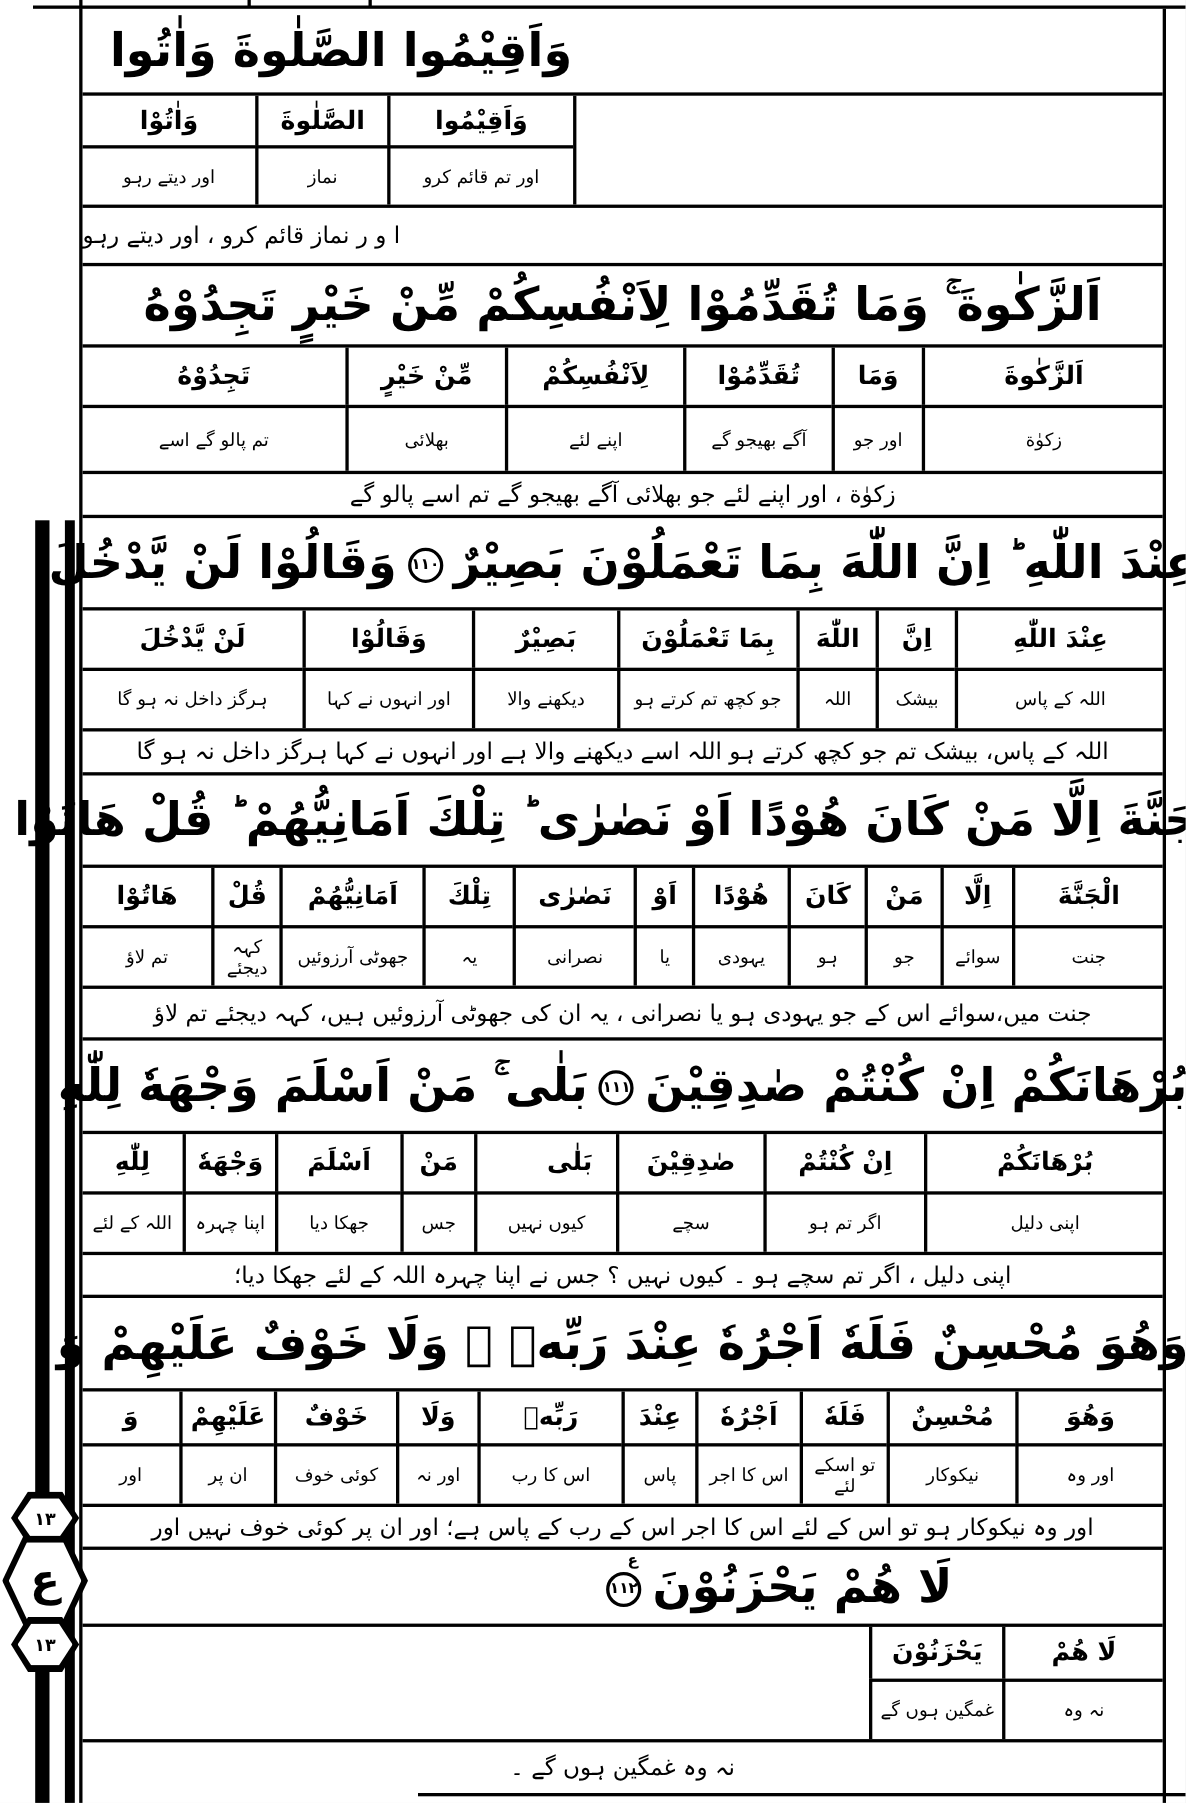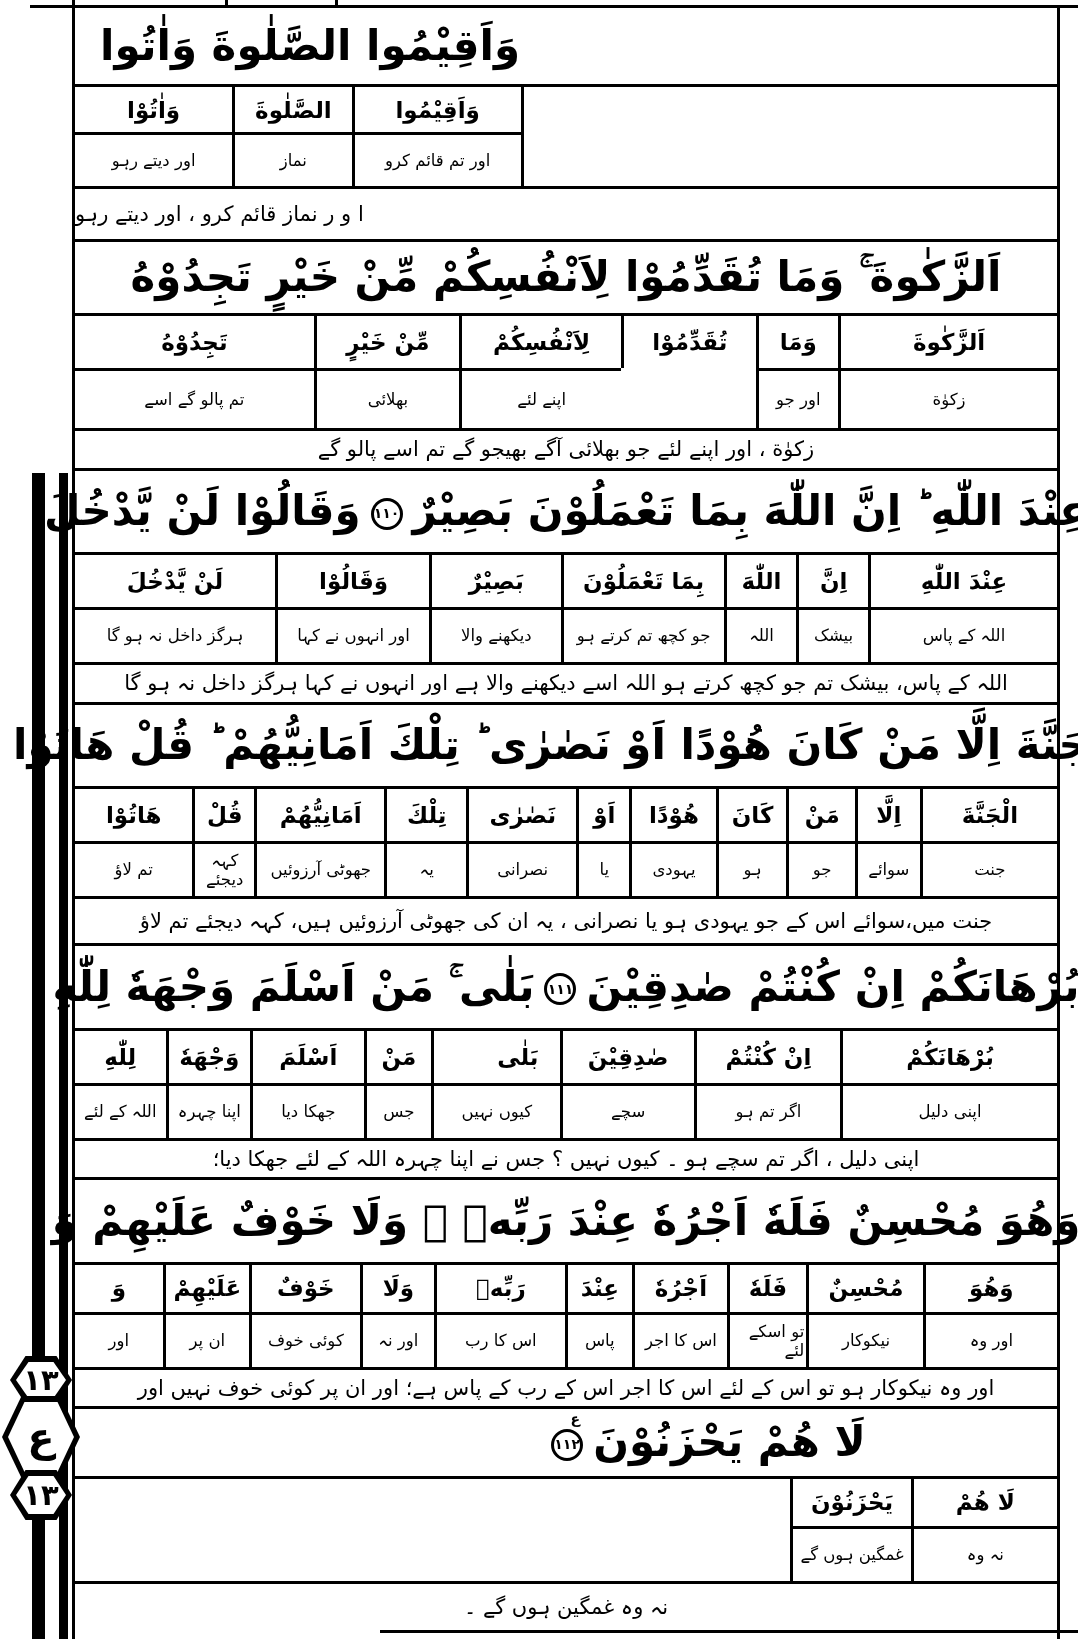--- a/index.html
+++ b/index.html
@@ -114,6 +114,7 @@
         <div class="mcell" style="grid-area: 2 / 1;">تم پالو گے اسے</div>
         <div class="mcell bl" style="grid-area: 2 / 2; text-align: right;">بھلائی</div>
         <div class="mcell bl" style="grid-area: 2 / 3;">اپنے لئے</div>
+        <div class="mcell bl" style="grid-area: 2 / 4;">آگے بھیجو گے</div>
         <div class="mcell bl" style="grid-area: 2 / 5;">اور جو</div>
         <div class="mcell bl" style="grid-area: 2 / 6;">زکوٰة</div>
       </div>

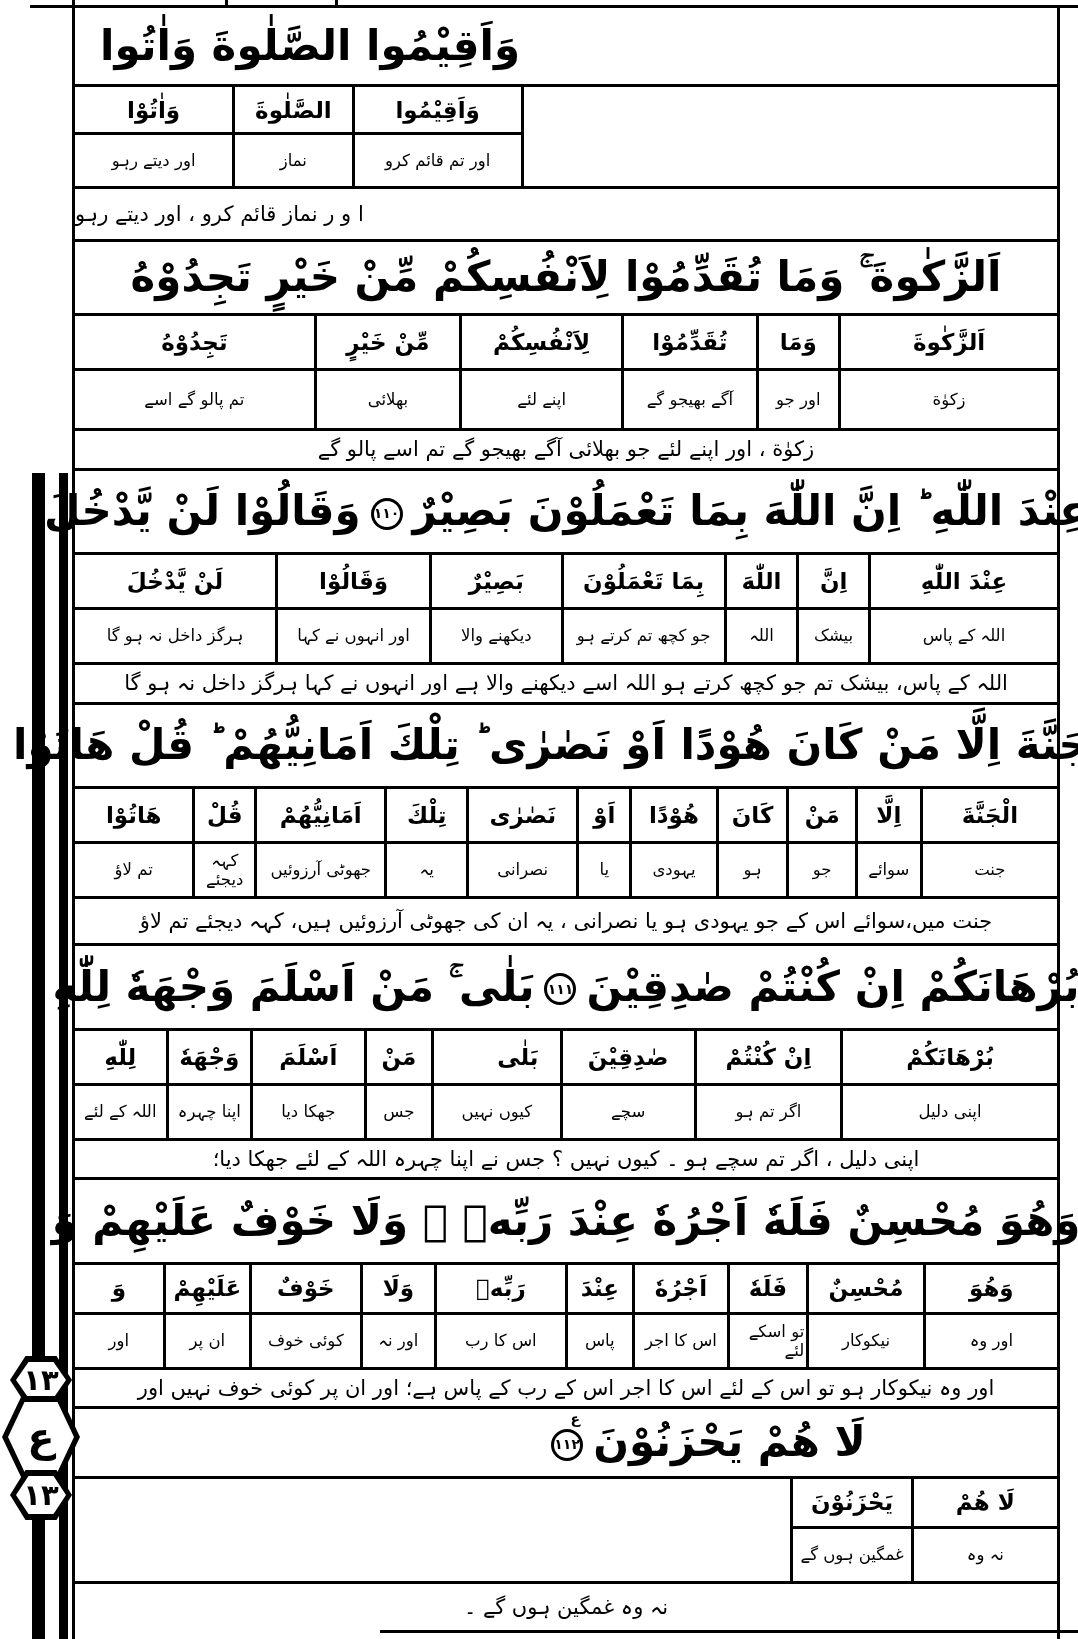--- a/index.html
+++ b/index.html
@@ -234,7 +234,7 @@
         <div class="mcell bl" style="grid-area: 2 / 5;">اس کا رب</div>
         <div class="mcell bl" style="grid-area: 2 / 6;">پاس</div>
         <div class="mcell bl" style="grid-area: 2 / 7;">اس کا اجر</div>
-        <div class="mcell bl" style="grid-area: 2 / 8; text-align: right;">تو اسکے لئے</div>
+        <div class="mcell bl" style="grid-area: 2 / 8;">تو اسکے لئے</div>
         <div class="mcell bl" style="grid-area: 2 / 9;">نیکوکار</div>
         <div class="mcell bl" style="grid-area: 2 / 10;">اور وہ</div>
       </div>

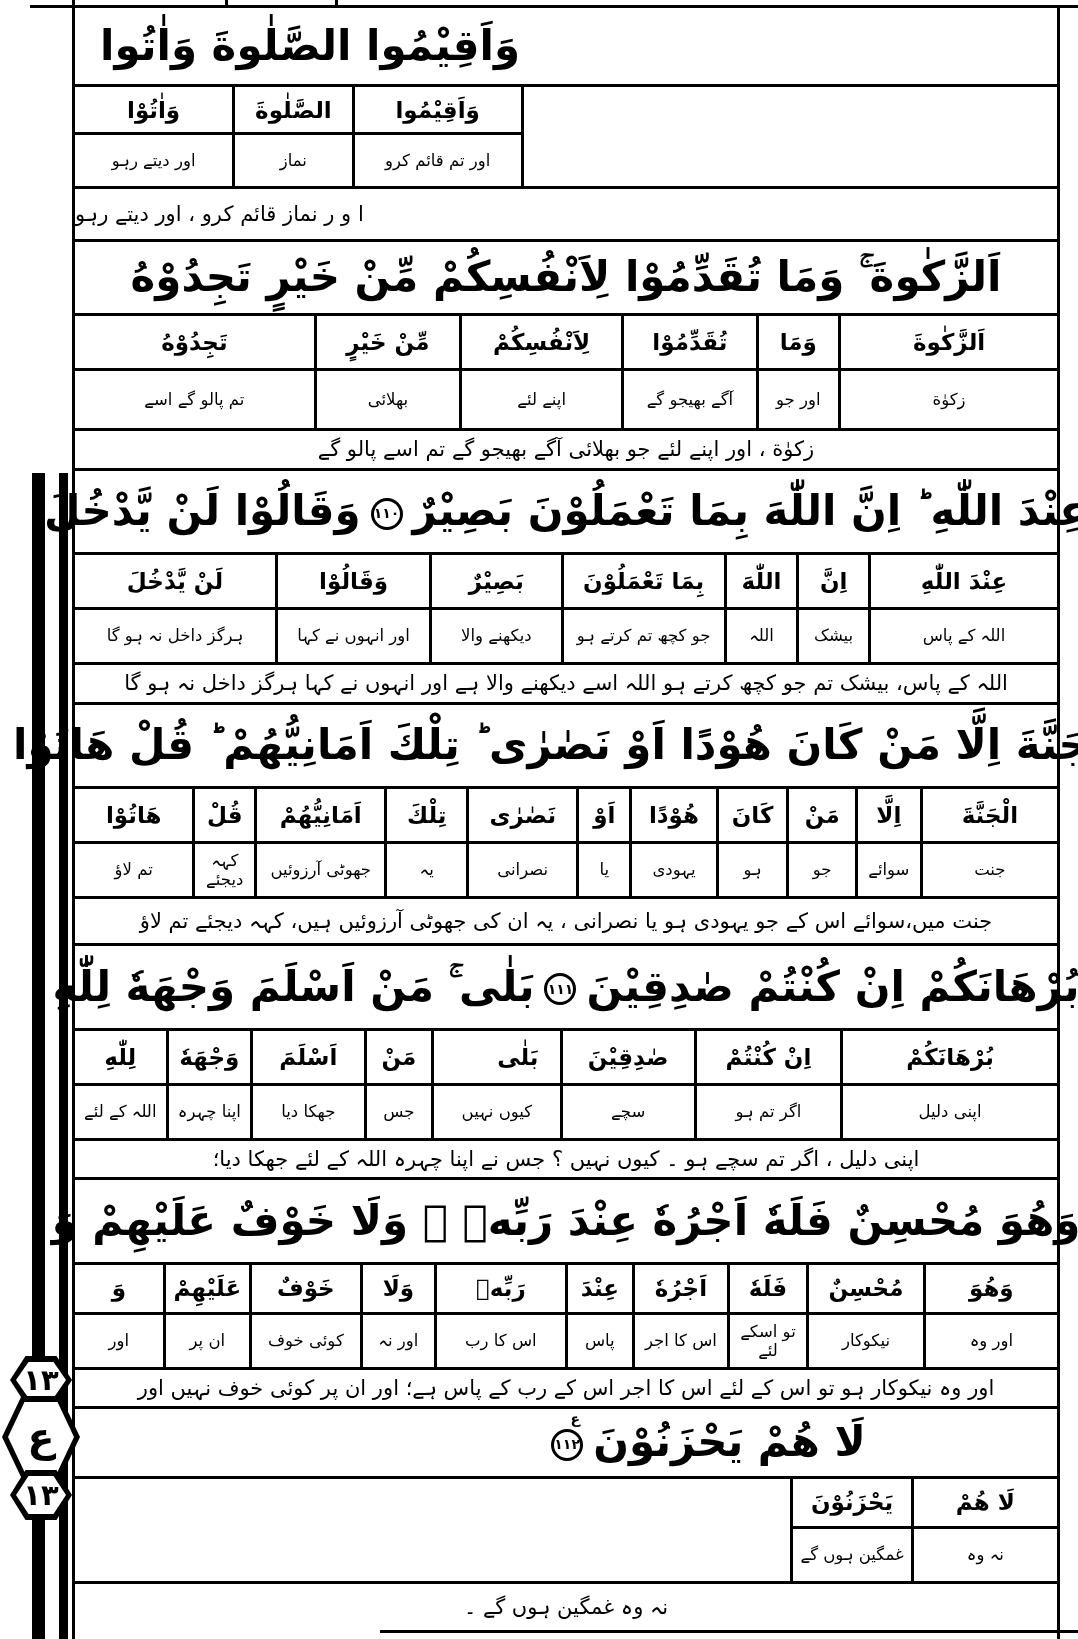--- a/index.html
+++ b/index.html
@@ -20,7 +20,7 @@
   .hex-in{position:absolute;inset:6px;background:#fff;
        clip-path:polygon(25% 0,75% 0,100% 50%,75% 100%,25% 100%,0 50%);}
   .hex span.badge-txt{position:relative;z-index:2;font-weight:bold;}
-  .hex-sm .badge-txt{font-size:29px;}
+  .hex-sm .badge-txt{font-size:16px;}
   .hex-md .badge-txt{font-size:40px;line-height:1;}
   
   .qtable{

